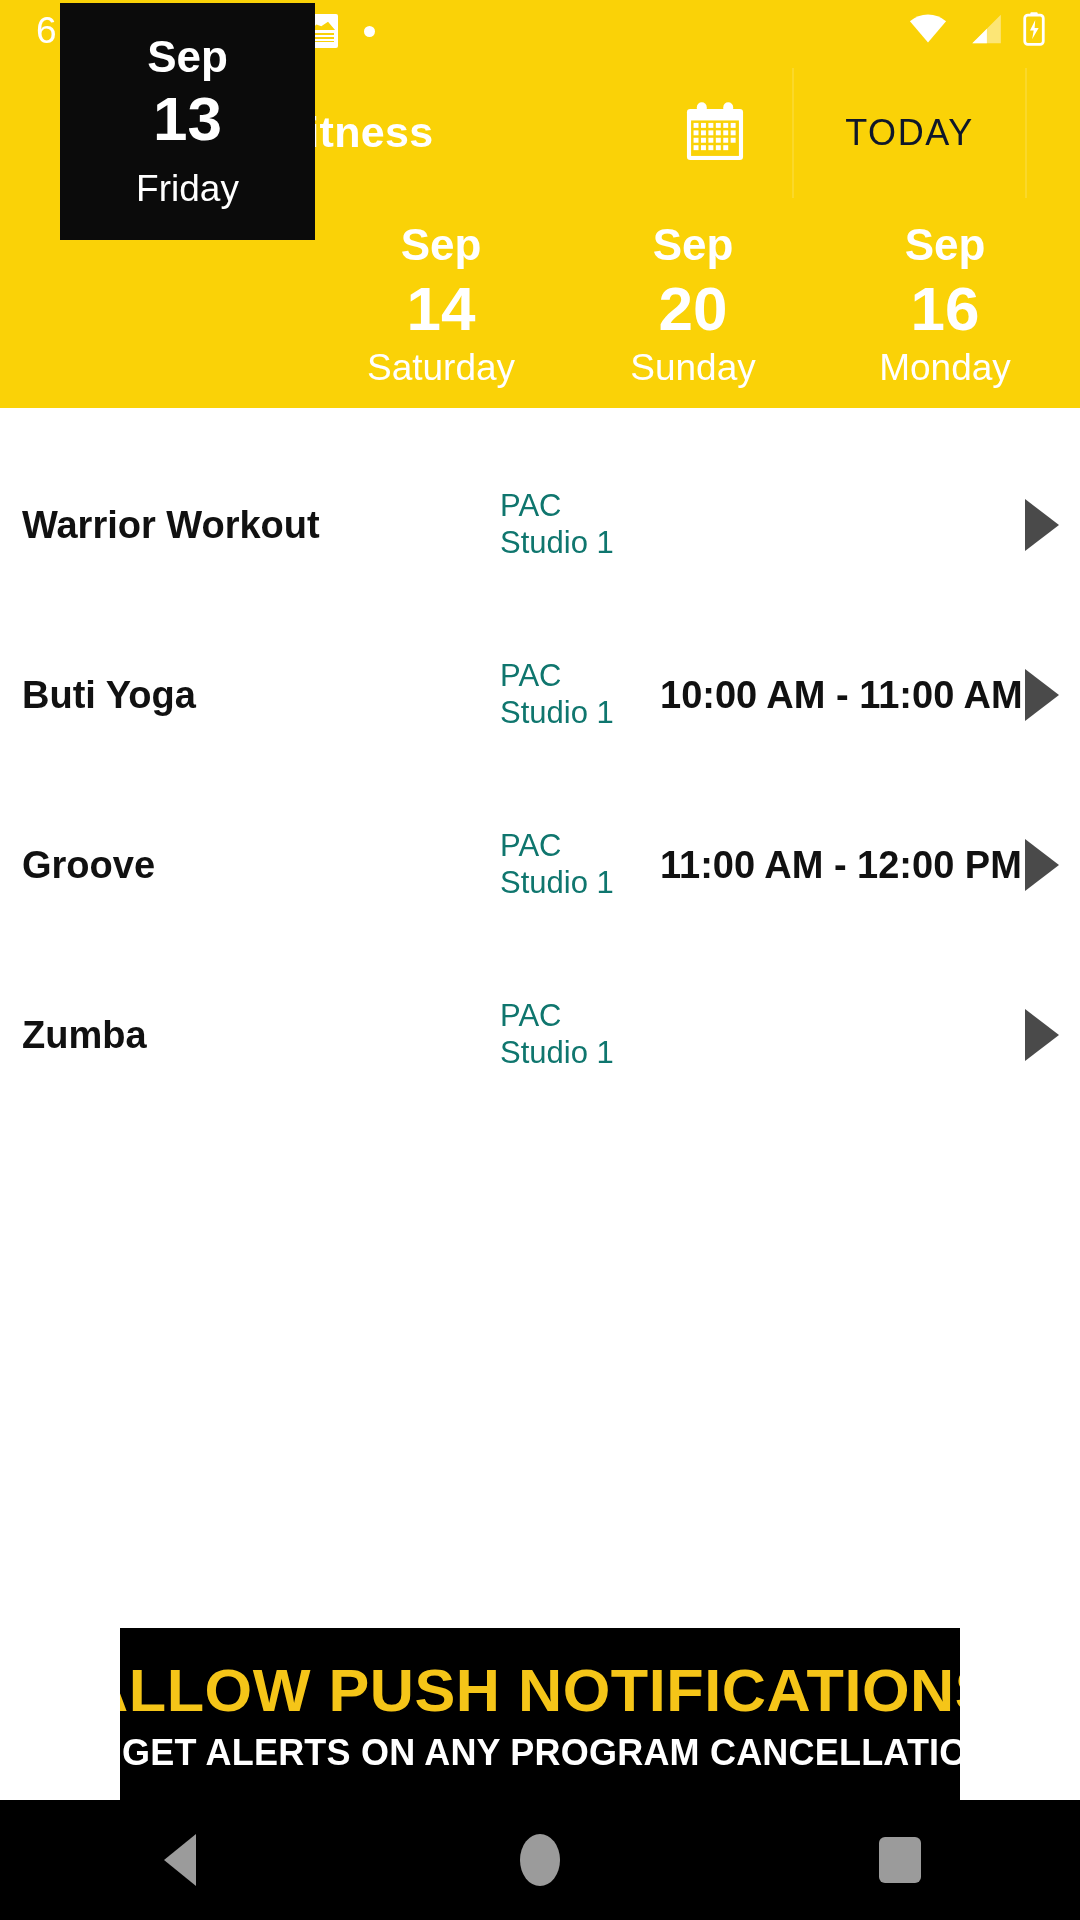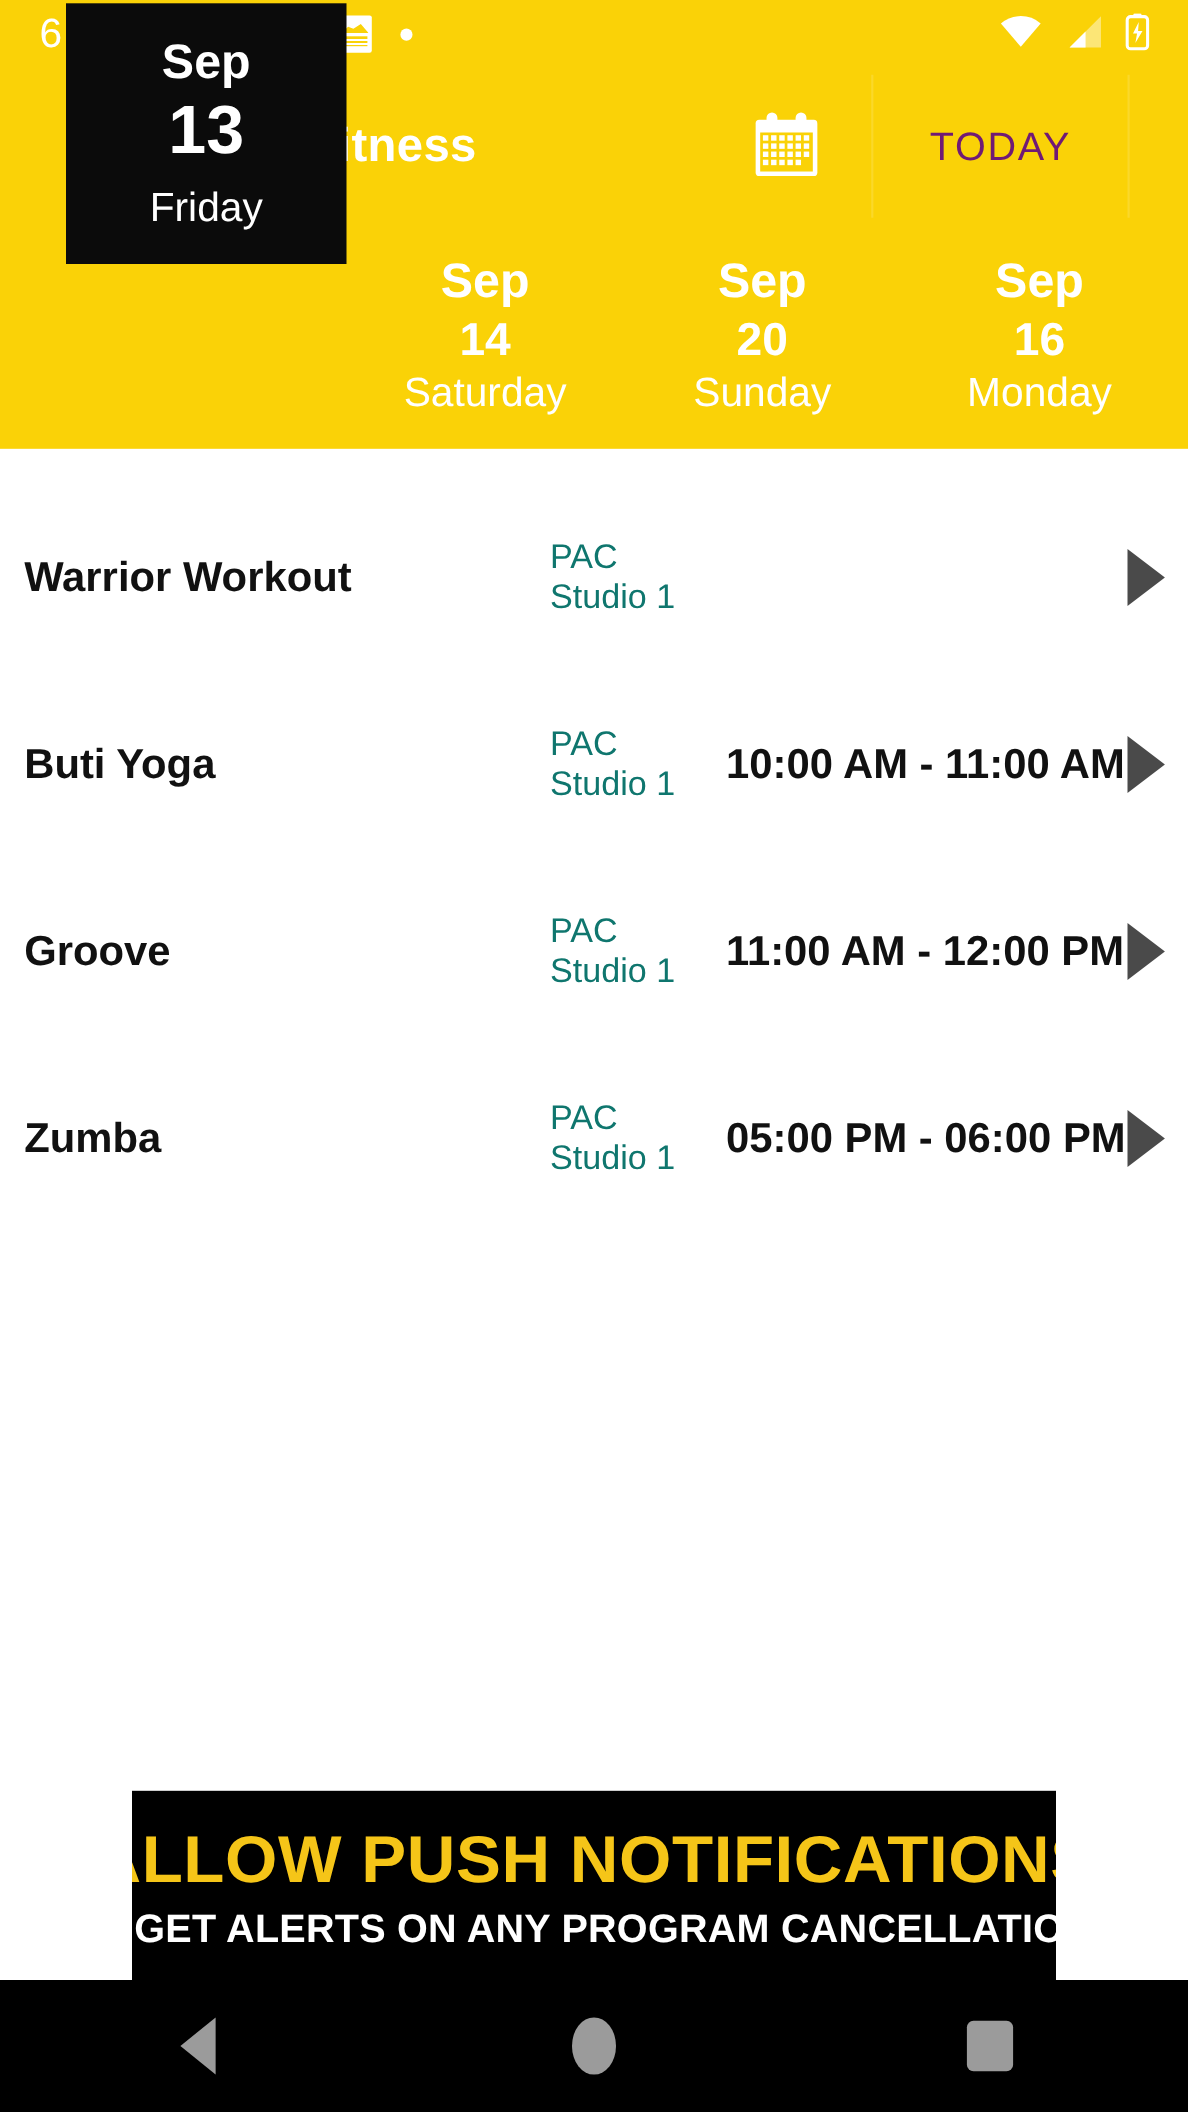--- a/index.html
+++ b/index.html
@@ -60,7 +60,7 @@
     border-left:2px solid rgba(255,255,255,0.14);
     border-right:2px solid rgba(255,255,255,0.14);
   }
-  .today-btn span { color:#701a75; font-size:36px; font-weight:400; letter-spacing:1.6px; }
+  .today-btn span { color:#0f172a; font-size:36px; font-weight:400; letter-spacing:1.6px; }
 
   
   .datestrip {

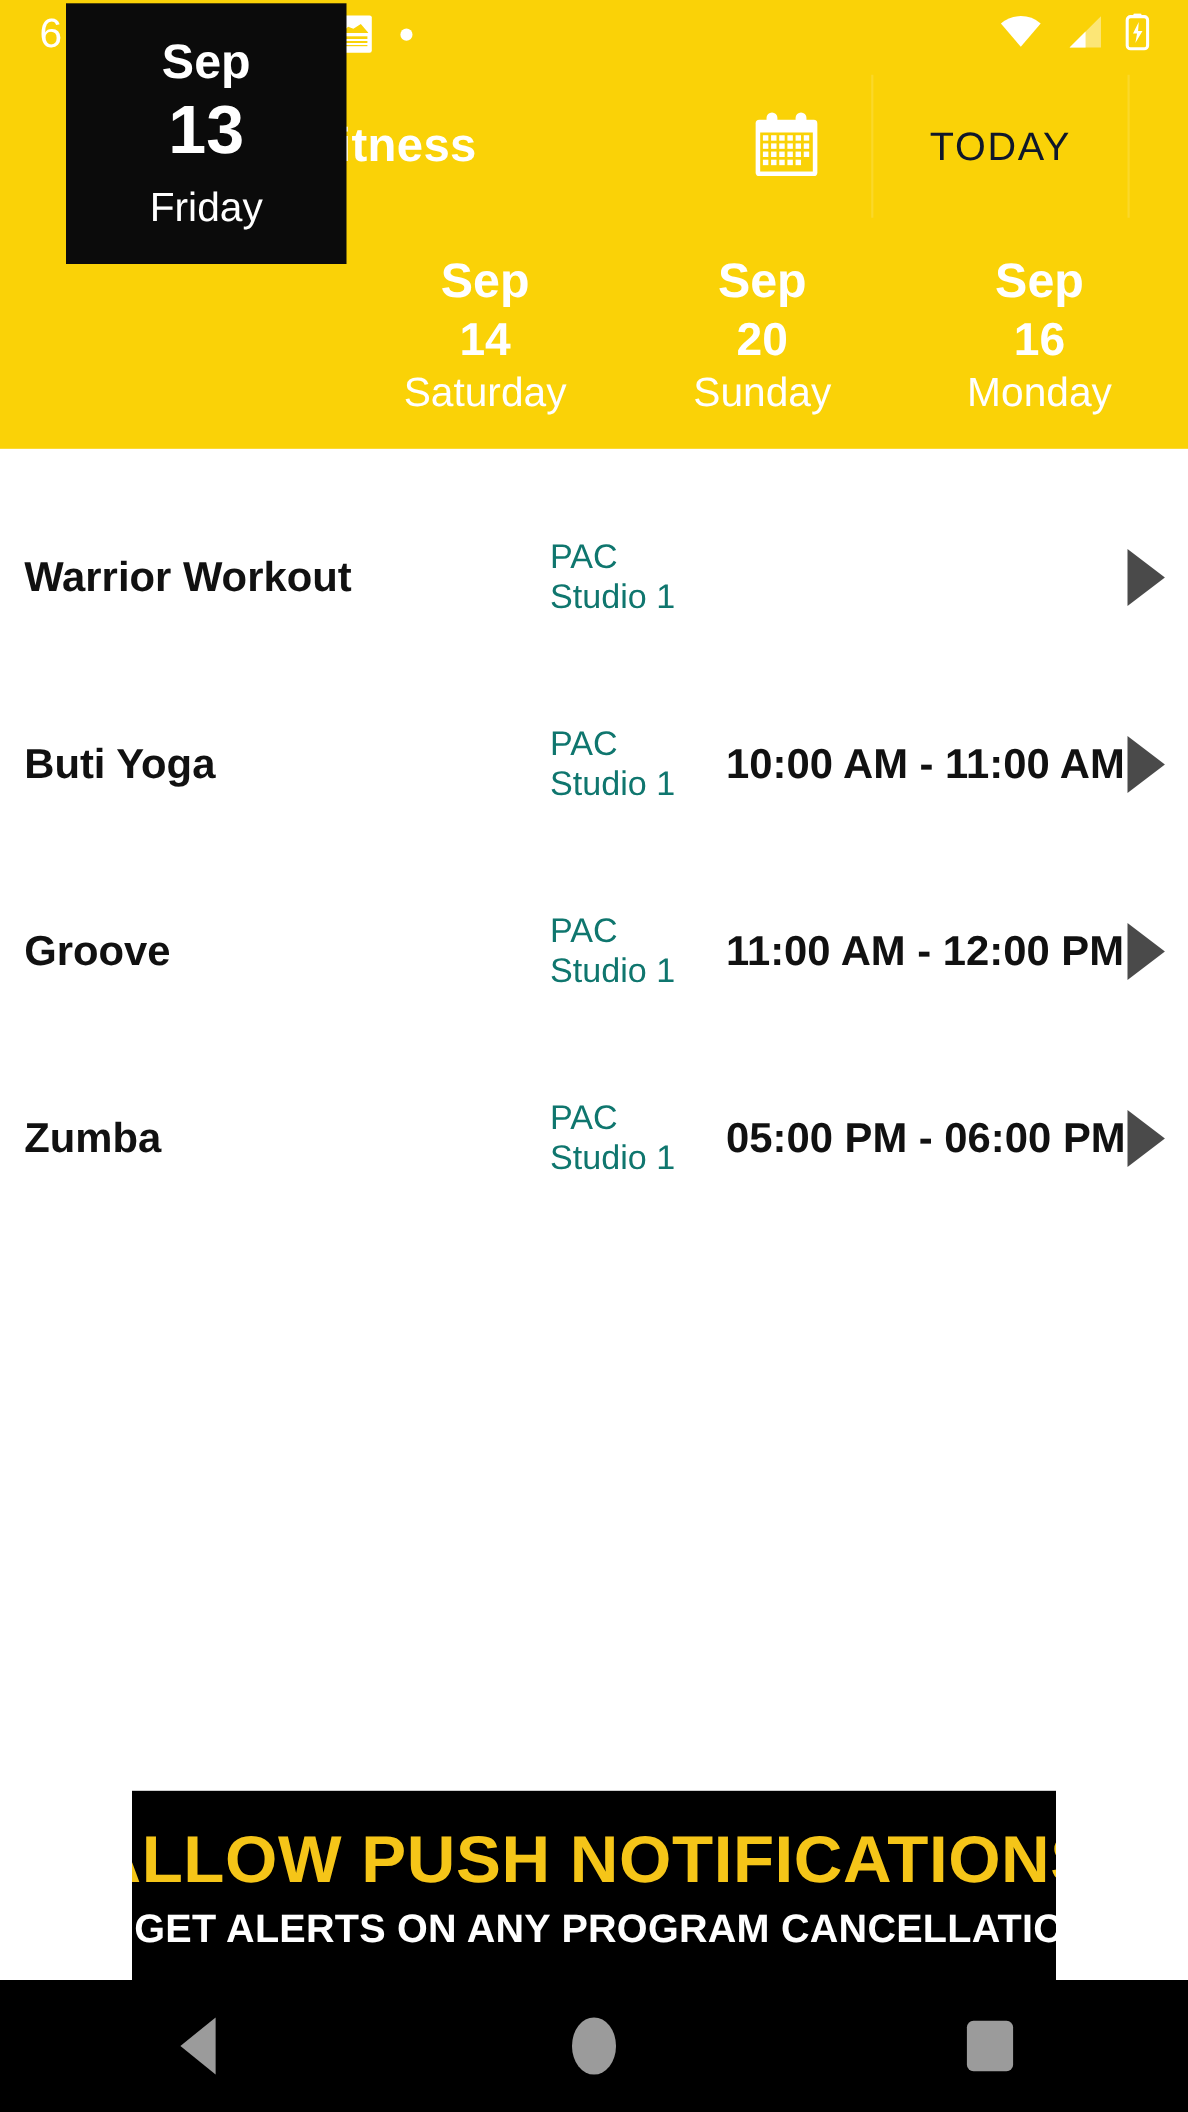--- a/index.html
+++ b/index.html
@@ -72,7 +72,7 @@
     color:#ffffff;
   }
   .dcell .mon { font-size:44px; font-weight:700; line-height:1.05; }
-  .dcell .num { font-size:42px; font-weight:700; line-height:1.12; margin-top:6px; }
+  .dcell .num { font-size:62px; font-weight:700; line-height:1.12; margin-top:6px; }
   .dcell .dow { font-size:37px; font-weight:400; line-height:1.05; margin-top:6px; }
 
   .dcell-prev { left:-230px; width:252px; }

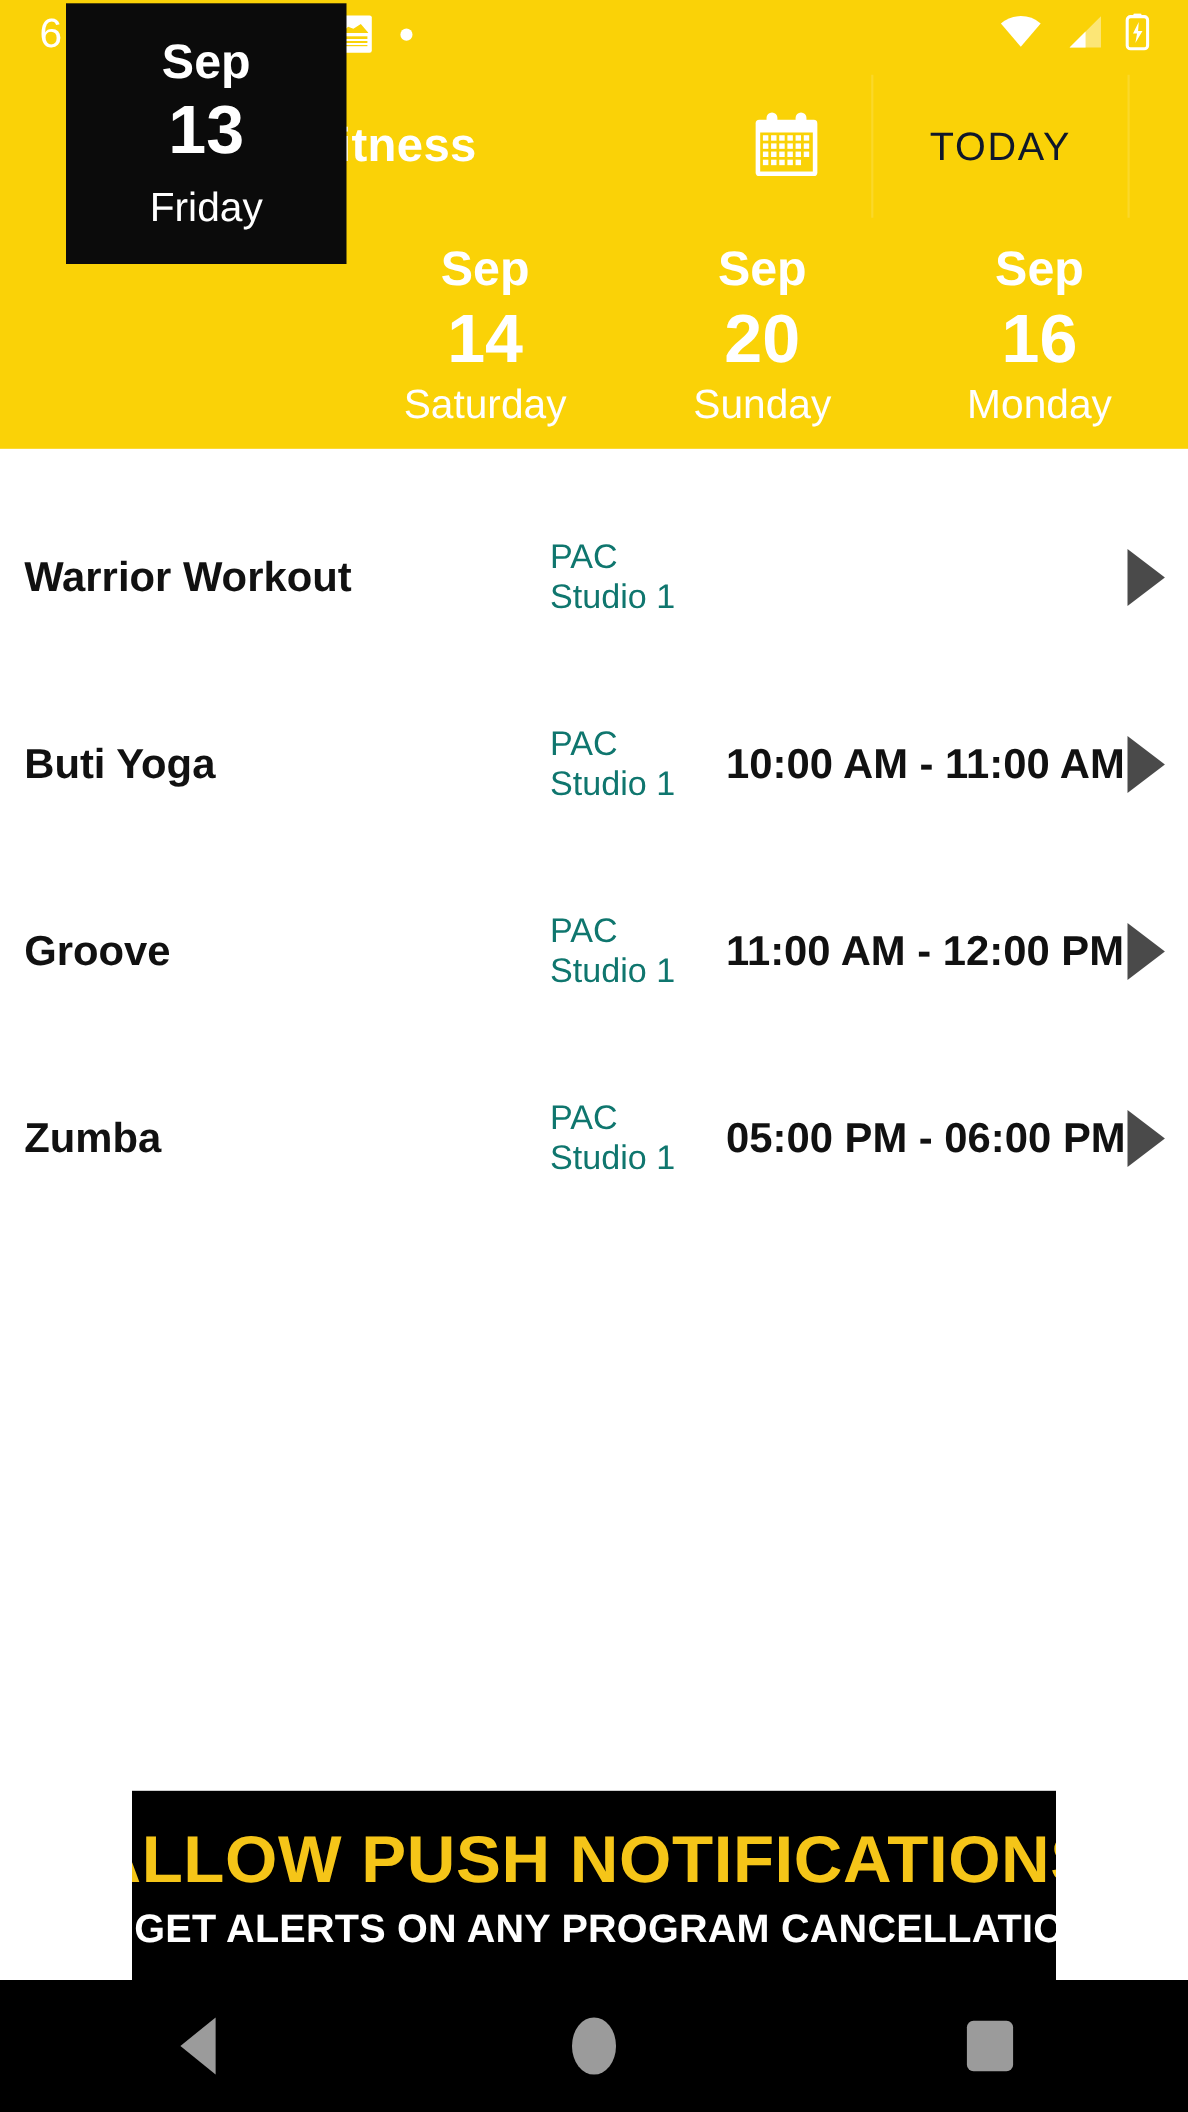--- a/index.html
+++ b/index.html
@@ -316,7 +316,6 @@
         <div>PAC</div>
         <div>Studio 1</div>
       </div>
-      <div class="row-time">05:00 PM - 06:00 PM</div>
       <div class="row-arrow">
           <div class="tri"></div>
         </div>

